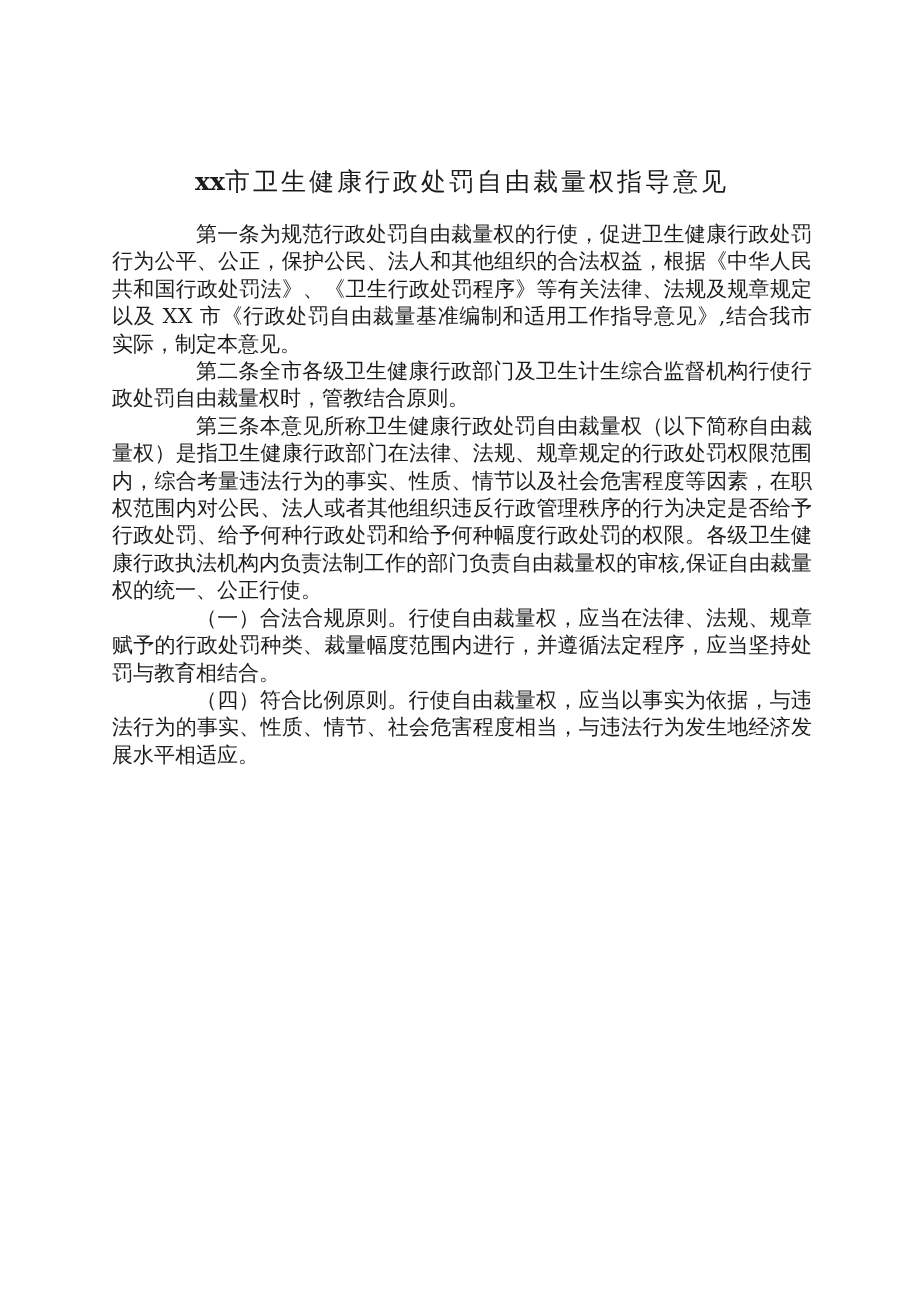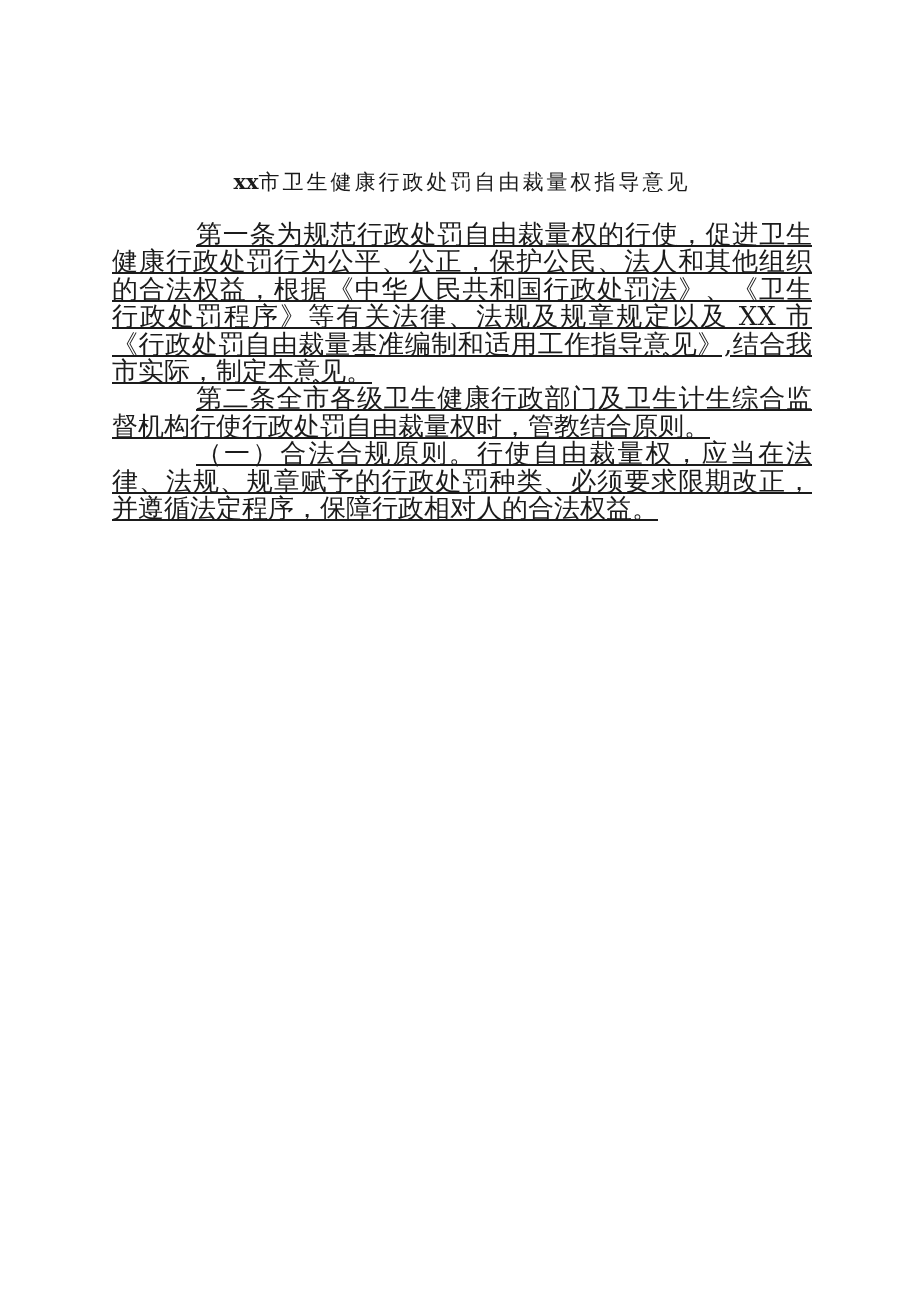--- a/index.html
+++ b/index.html
@@ -20,7 +20,7 @@
   }
   .doc-title {
     margin: 0 0 22px 0;
-    font-size: 21px;
+    font-size: 25px;
     font-weight: normal;
     line-height: 34px;
     text-align: center;

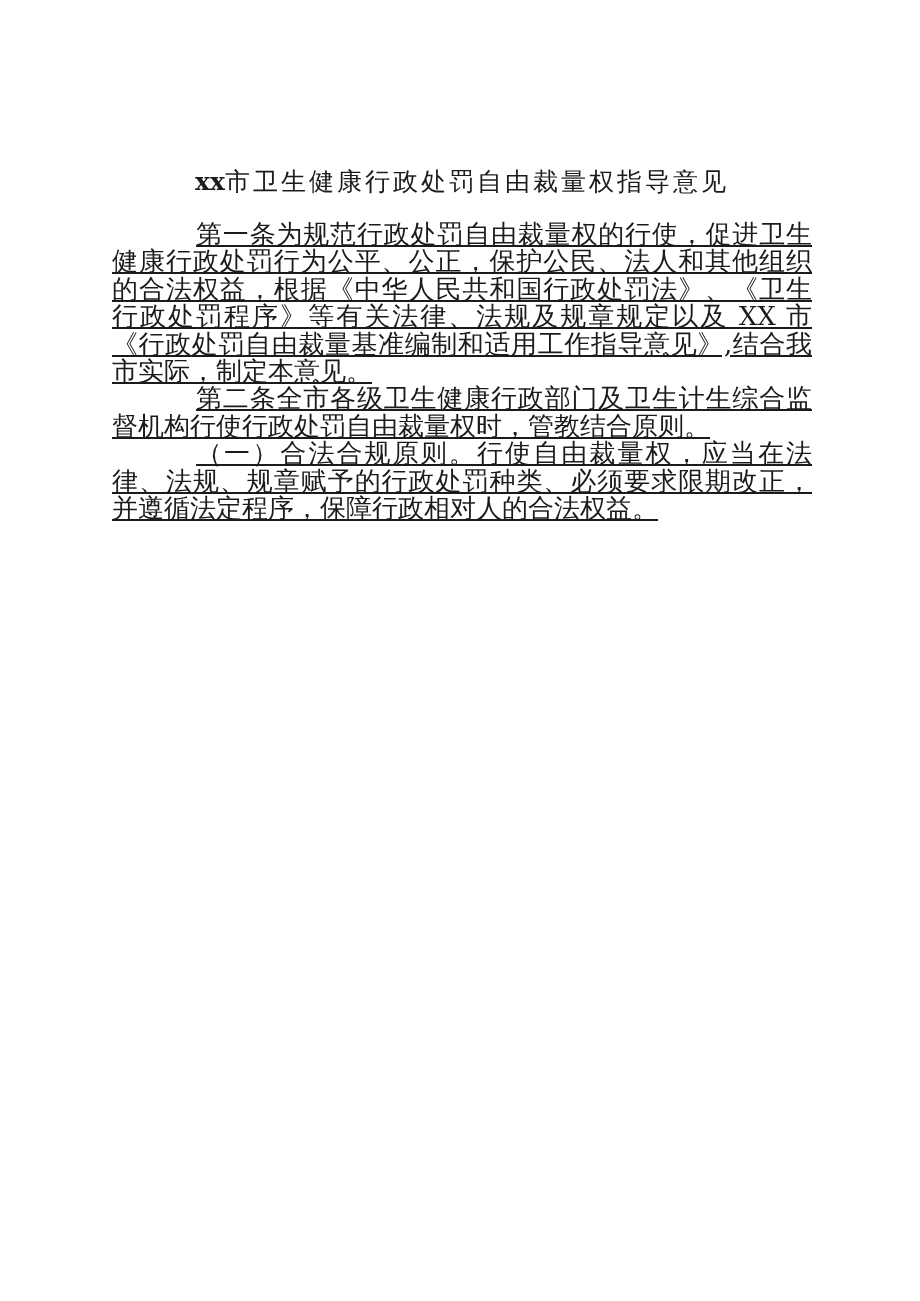--- a/index.html
+++ b/index.html
@@ -34,13 +34,12 @@
   }
   .doc-body p {
     margin: 0;
-    font-size: 26px;
+    font-size: 21px;
     line-height: 27.4px;
     text-align: justify;
     text-justify: inter-ideograph;
     text-indent: 84px;
     word-break: break-all;
-    text-decoration: underline;
   }
 </style>
 </head>

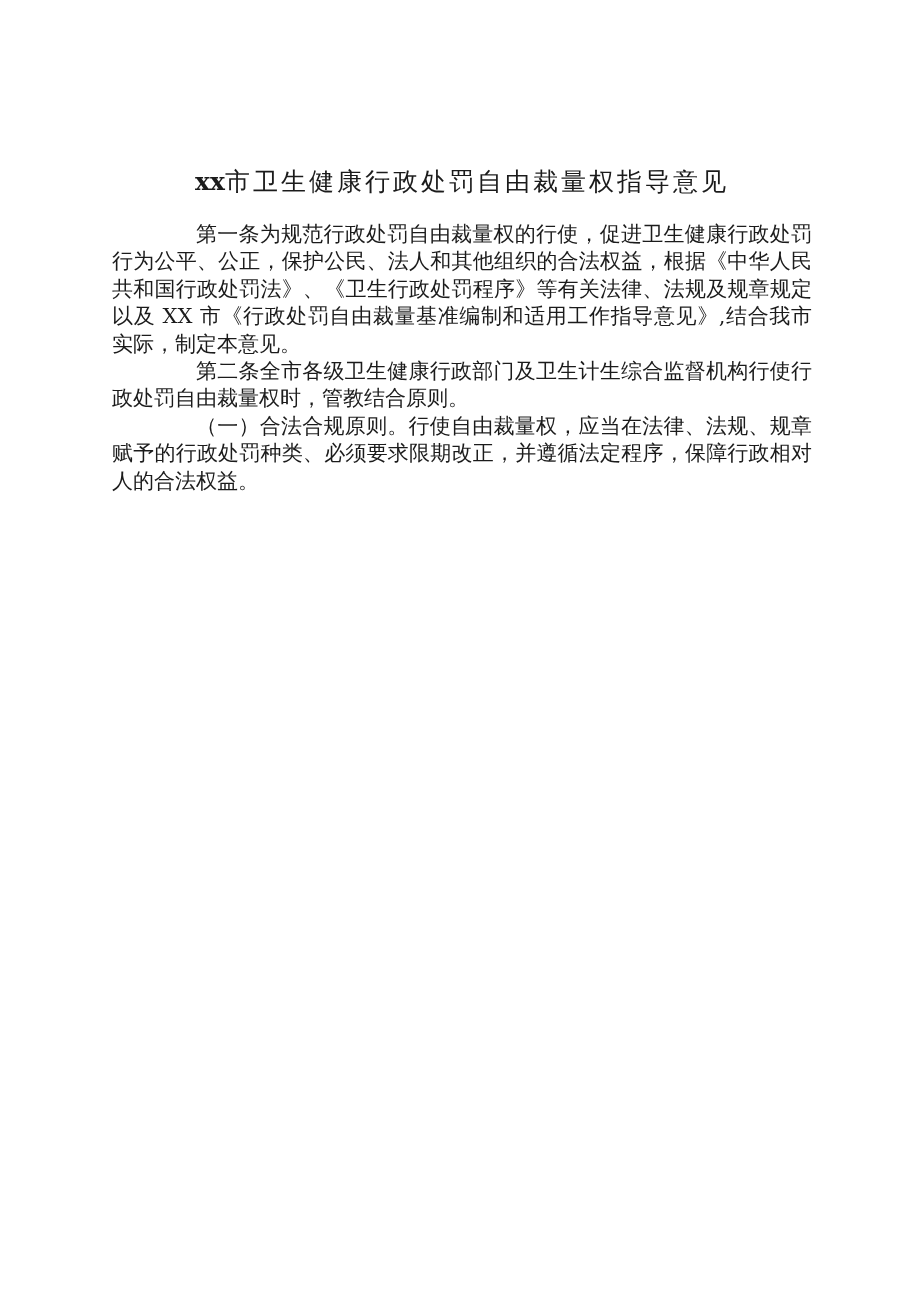--- a/index.html
+++ b/index.html
@@ -51,6 +51,7 @@
   <div class="doc-body">
     <p>第一条为规范行政处罚自由裁量权的行使，促进卫生健康行政处罚行为公平、公正，保护公民、法人和其他组织的合法权益，根据《中华人民共和国行政处罚法》、《卫生行政处罚程序》等有关法律、法规及规章规定以及 XX 市《行政处罚自由裁量基准编制和适用工作指导意见》,结合我市实际，制定本意见。</p>
     <p>第二条全市各级卫生健康行政部门及卫生计生综合监督机构行使行政处罚自由裁量权时，管教结合原则。</p>
+    <p>第三条本意见所称卫生健康行政处罚自由裁量权（以下简称自由裁量权）是指卫生健康行政部门在法律、法规、规章规定的行政处罚权限范围内，综合考量违法行为的事实、性质、情节以及社会危害程度等因素，在职权范围内对公民、法人或者其他组织违反行政管理秩序的行为决定是否给予行政处罚、给予何种行政处罚和给予何种幅度行政处罚的权限。各级卫生健康行政执法机构内负责法制工作的部门负责自由裁量权的审核,保证自由裁量权的统一、公正行使。</p>
     <p>（一）合法合规原则。行使自由裁量权，应当在法律、法规、规章赋予的行政处罚种类、必须要求限期改正，并遵循法定程序，保障行政相对人的合法权益。</p>
   </div>
 </div>

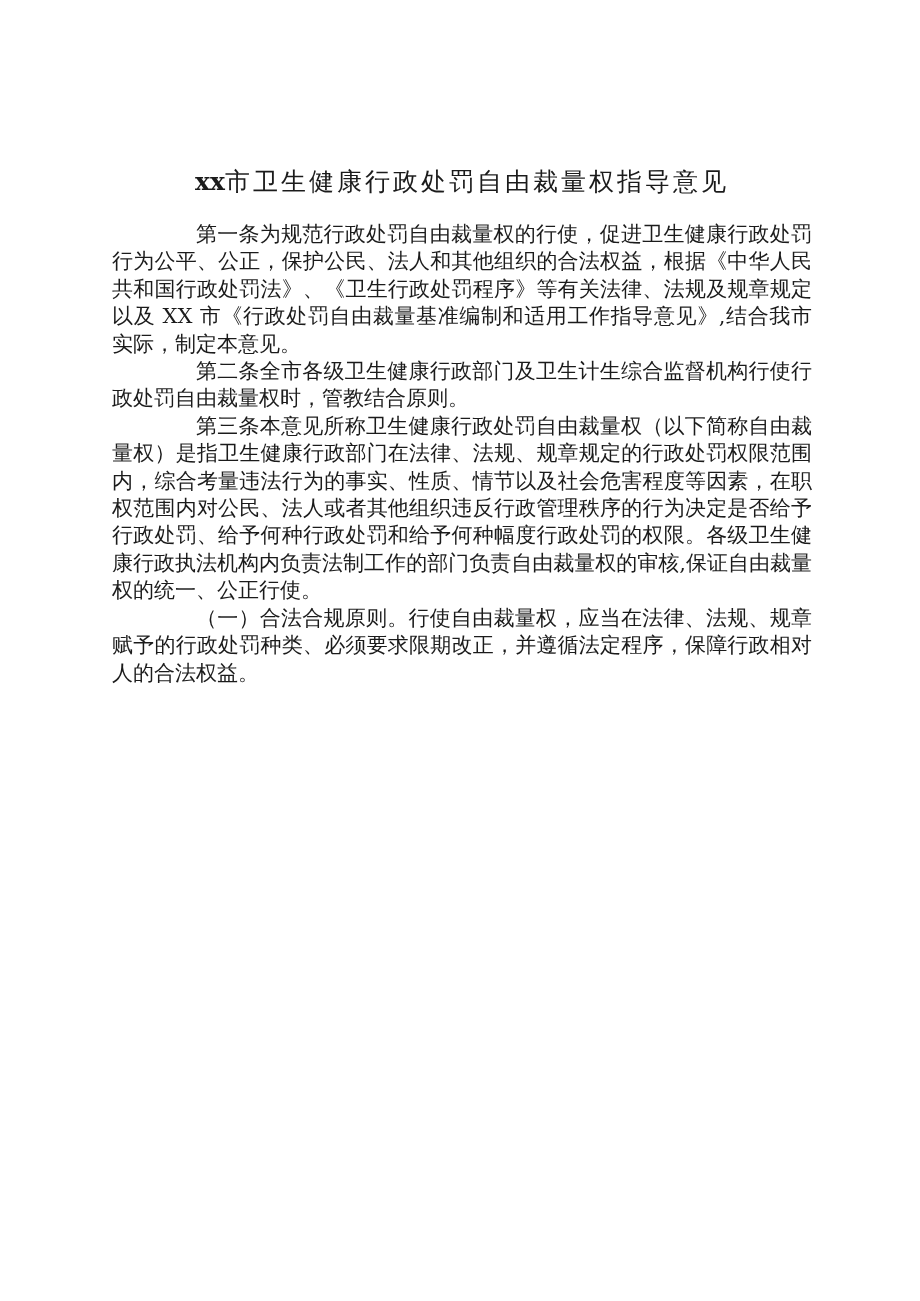--- a/index.html
+++ b/index.html
@@ -52,7 +52,7 @@
     <p>第一条为规范行政处罚自由裁量权的行使，促进卫生健康行政处罚行为公平、公正，保护公民、法人和其他组织的合法权益，根据《中华人民共和国行政处罚法》、《卫生行政处罚程序》等有关法律、法规及规章规定以及 XX 市《行政处罚自由裁量基准编制和适用工作指导意见》,结合我市实际，制定本意见。</p>
     <p>第二条全市各级卫生健康行政部门及卫生计生综合监督机构行使行政处罚自由裁量权时，管教结合原则。</p>
     <p>第三条本意见所称卫生健康行政处罚自由裁量权（以下简称自由裁量权）是指卫生健康行政部门在法律、法规、规章规定的行政处罚权限范围内，综合考量违法行为的事实、性质、情节以及社会危害程度等因素，在职权范围内对公民、法人或者其他组织违反行政管理秩序的行为决定是否给予行政处罚、给予何种行政处罚和给予何种幅度行政处罚的权限。各级卫生健康行政执法机构内负责法制工作的部门负责自由裁量权的审核,保证自由裁量权的统一、公正行使。</p>
-    <p>（一）合法合规原则。行使自由裁量权，应当在法律、法规、规章赋予的行政处罚种类、必须要求限期改正，并遵循法定程序，保障行政相对人的合法权益。</p>
+    <p>（一）合法合规原则。行使自由裁量权，应当在法律、法规、规章赋予的行政处罚种类、裁量幅度范围内进行，并遵循法定程序，应当坚持处罚与教育相结合。</p>
   </div>
 </div>
 

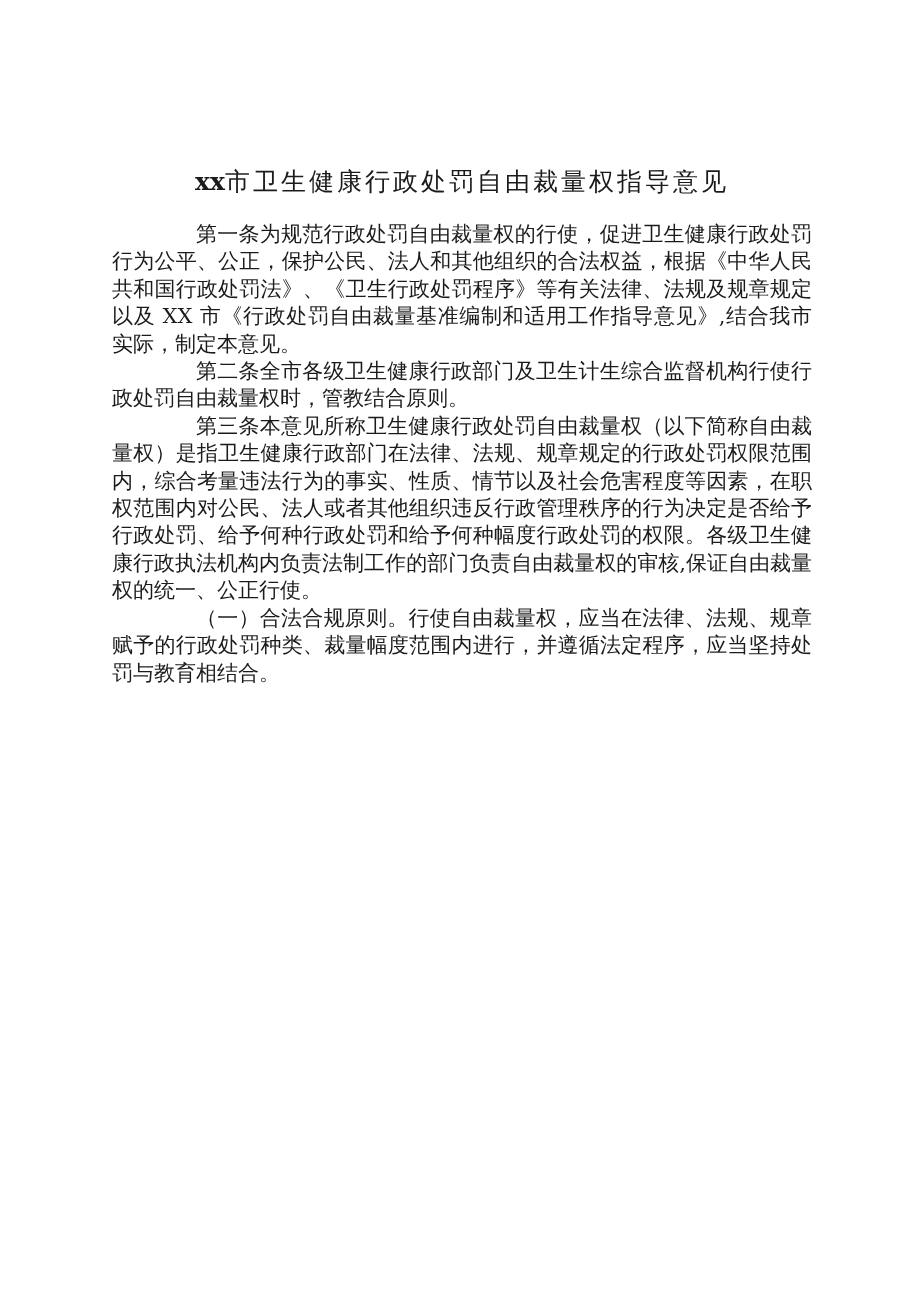--- a/index.html
+++ b/index.html
@@ -53,6 +53,7 @@
     <p>第二条全市各级卫生健康行政部门及卫生计生综合监督机构行使行政处罚自由裁量权时，管教结合原则。</p>
     <p>第三条本意见所称卫生健康行政处罚自由裁量权（以下简称自由裁量权）是指卫生健康行政部门在法律、法规、规章规定的行政处罚权限范围内，综合考量违法行为的事实、性质、情节以及社会危害程度等因素，在职权范围内对公民、法人或者其他组织违反行政管理秩序的行为决定是否给予行政处罚、给予何种行政处罚和给予何种幅度行政处罚的权限。各级卫生健康行政执法机构内负责法制工作的部门负责自由裁量权的审核,保证自由裁量权的统一、公正行使。</p>
     <p>（一）合法合规原则。行使自由裁量权，应当在法律、法规、规章赋予的行政处罚种类、裁量幅度范围内进行，并遵循法定程序，应当坚持处罚与教育相结合。</p>
+    <p>（四）符合比例原则。行使自由裁量权，应当以事实为依据，与违法行为的事实、性质、情节、社会危害程度相当，与违法行为发生地经济发展水平相适应。</p>
   </div>
 </div>
 

